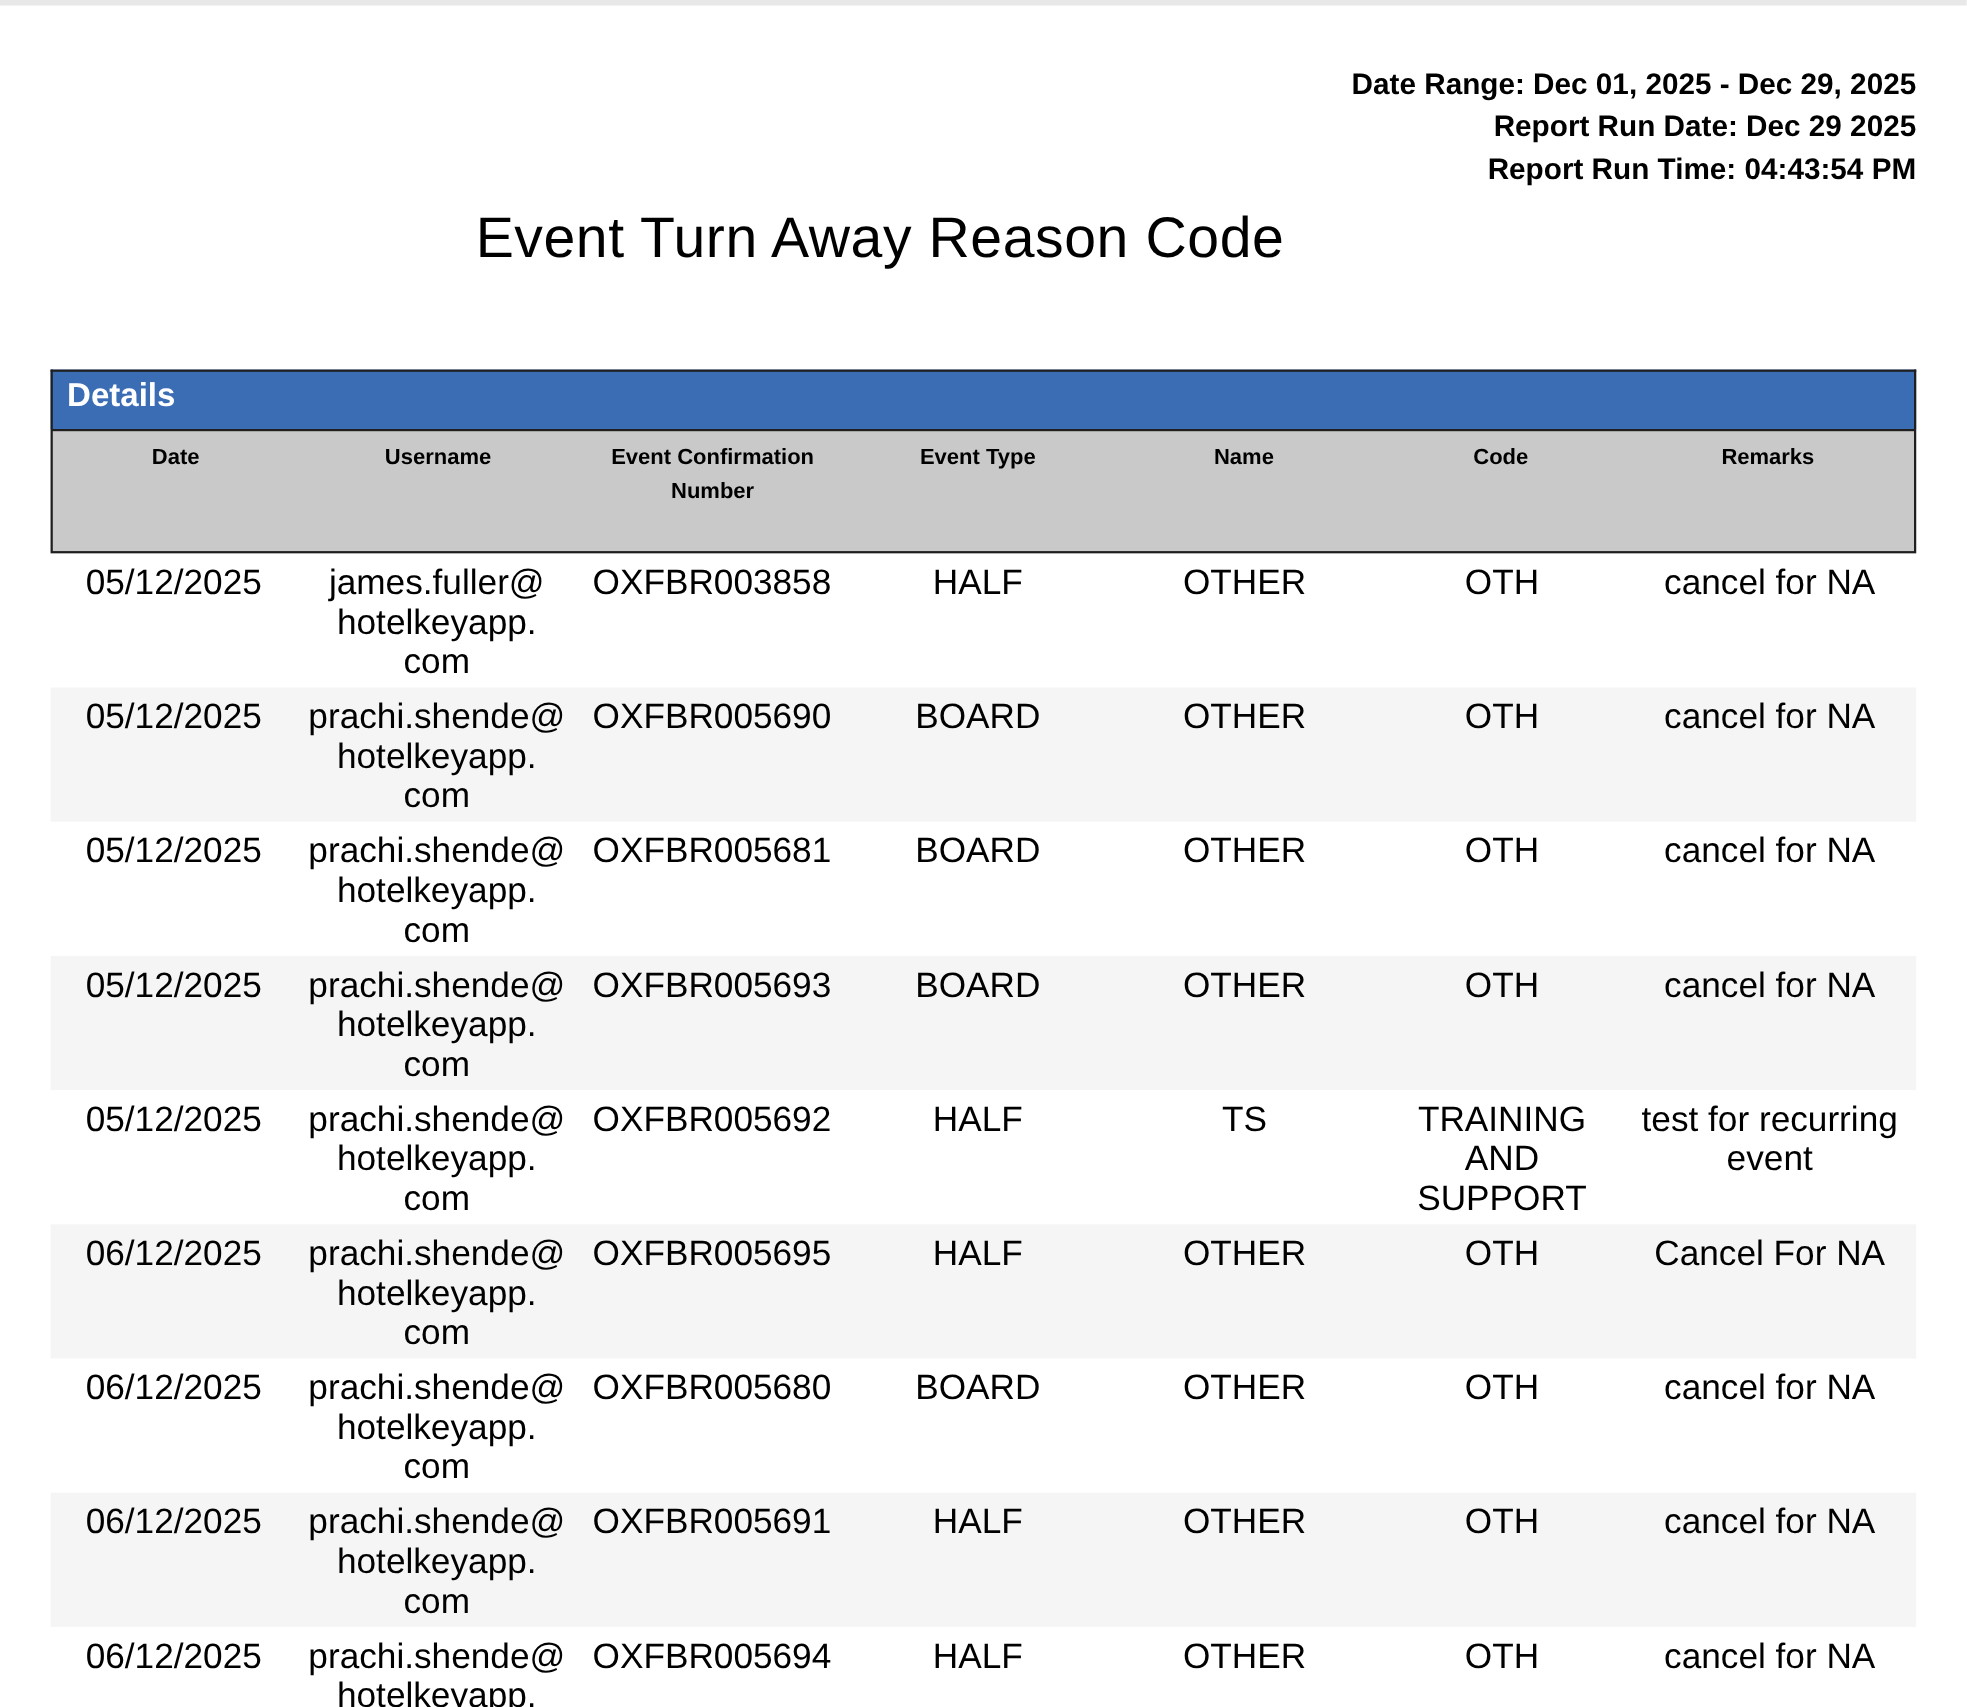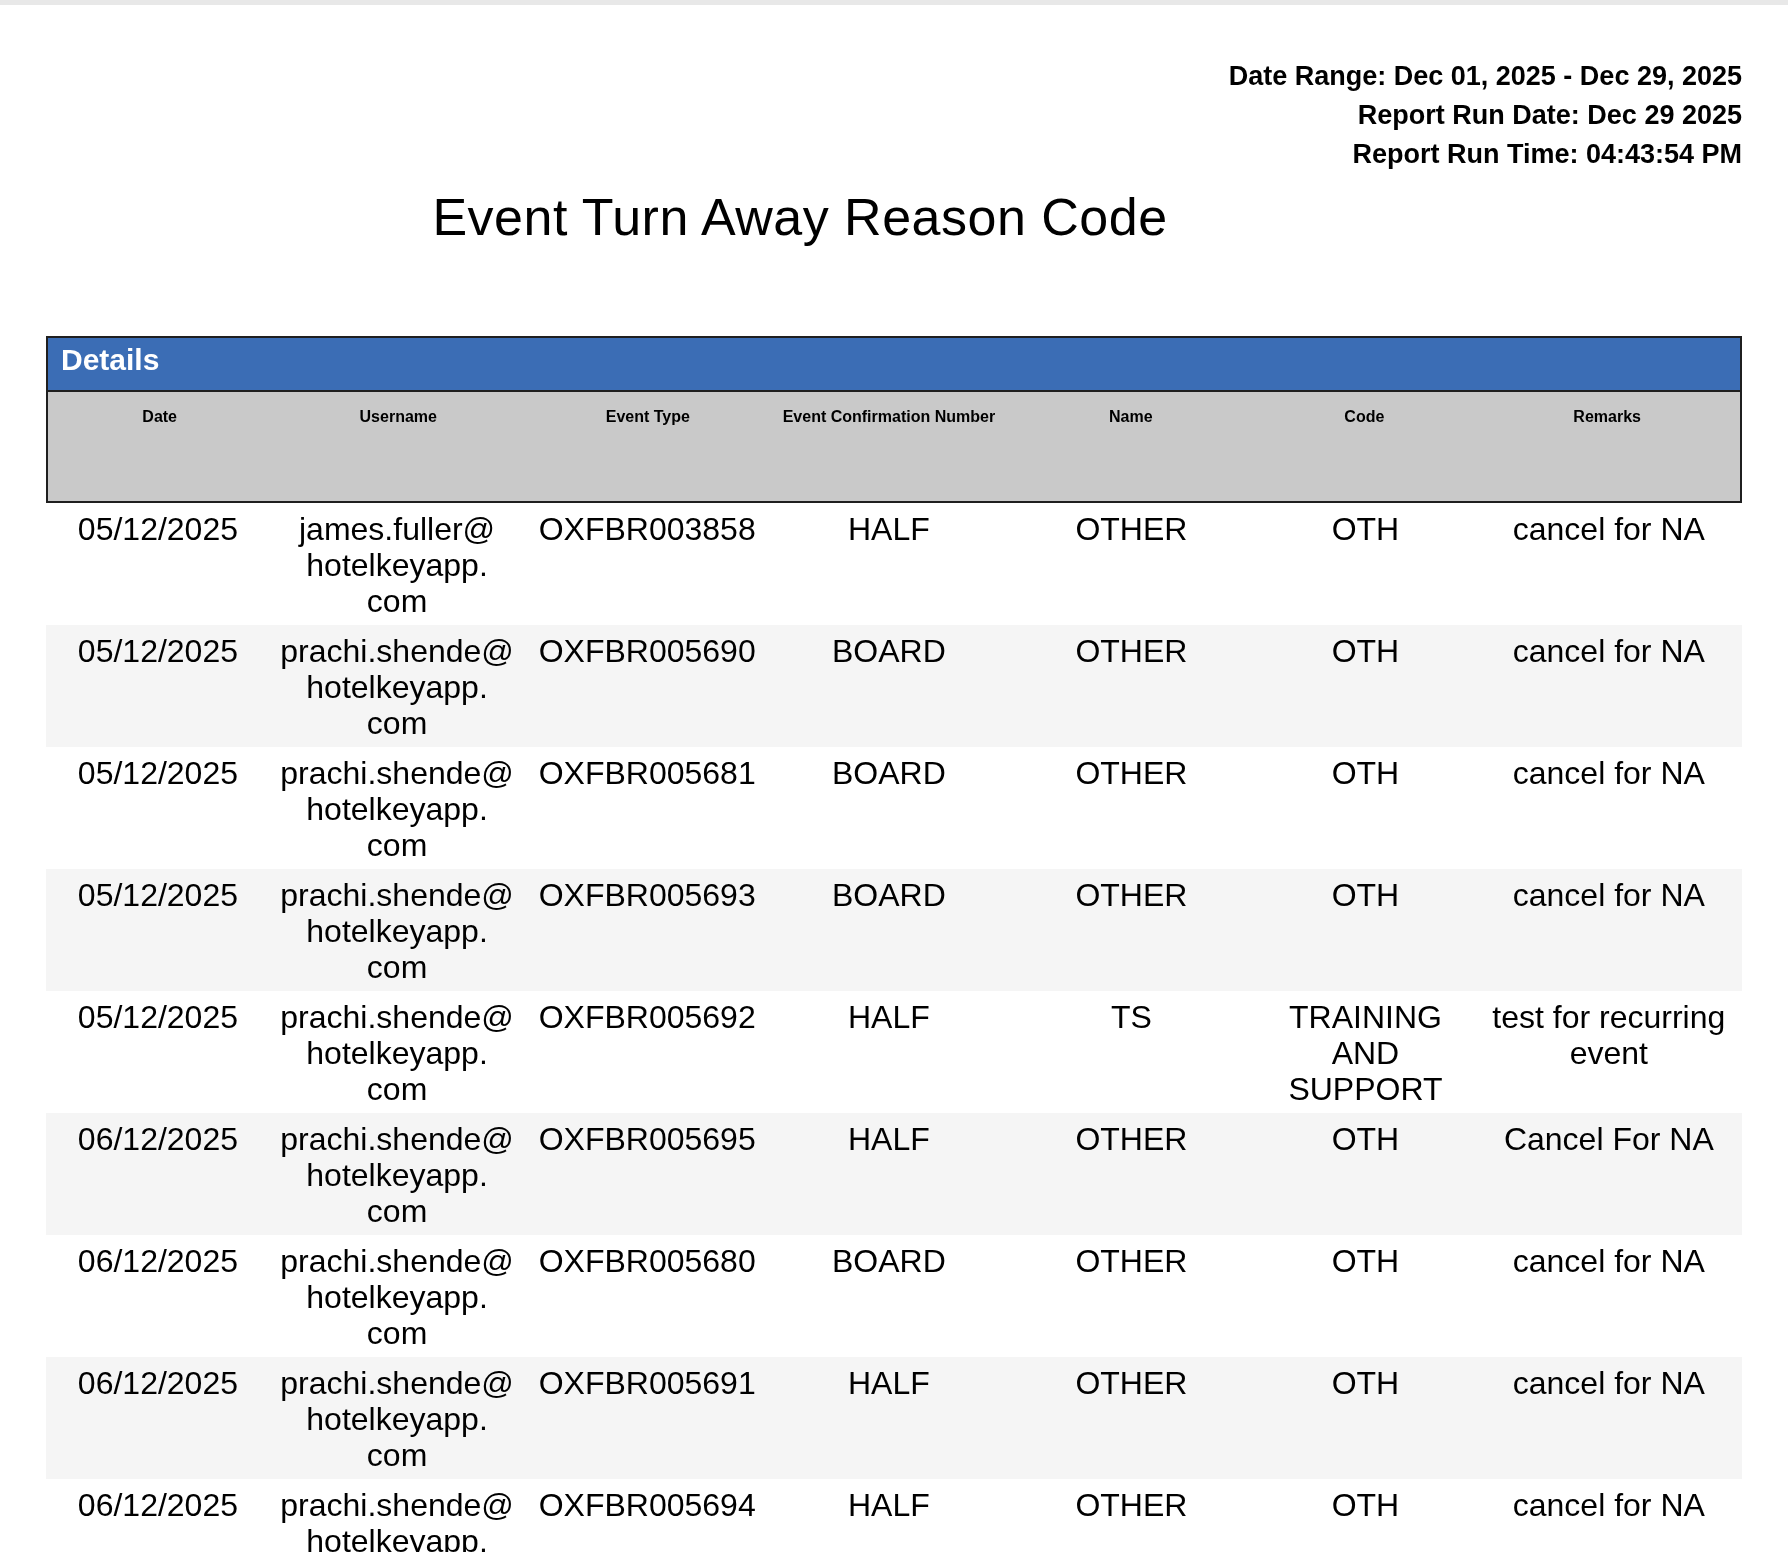--- a/index.html
+++ b/index.html
@@ -24,7 +24,7 @@
   .grid-row{display:grid;
     grid-template-columns:13.2% 15% 14.5% 14% 14.6% 13% 15.7%;}
   .header-row{background:var(--header-gray);border:2px solid var(--border-dark);
-    font-weight:bold;font-size:16px;line-height:31px;min-height:113px;}
+    font-weight:bold;font-size:20px;line-height:31px;min-height:113px;}
   .header-row .cell{padding-top:9px;}
   .cell{text-align:center;padding:0 8px;}
   .data-row{font-size:32px;line-height:36px;min-height:115px;}

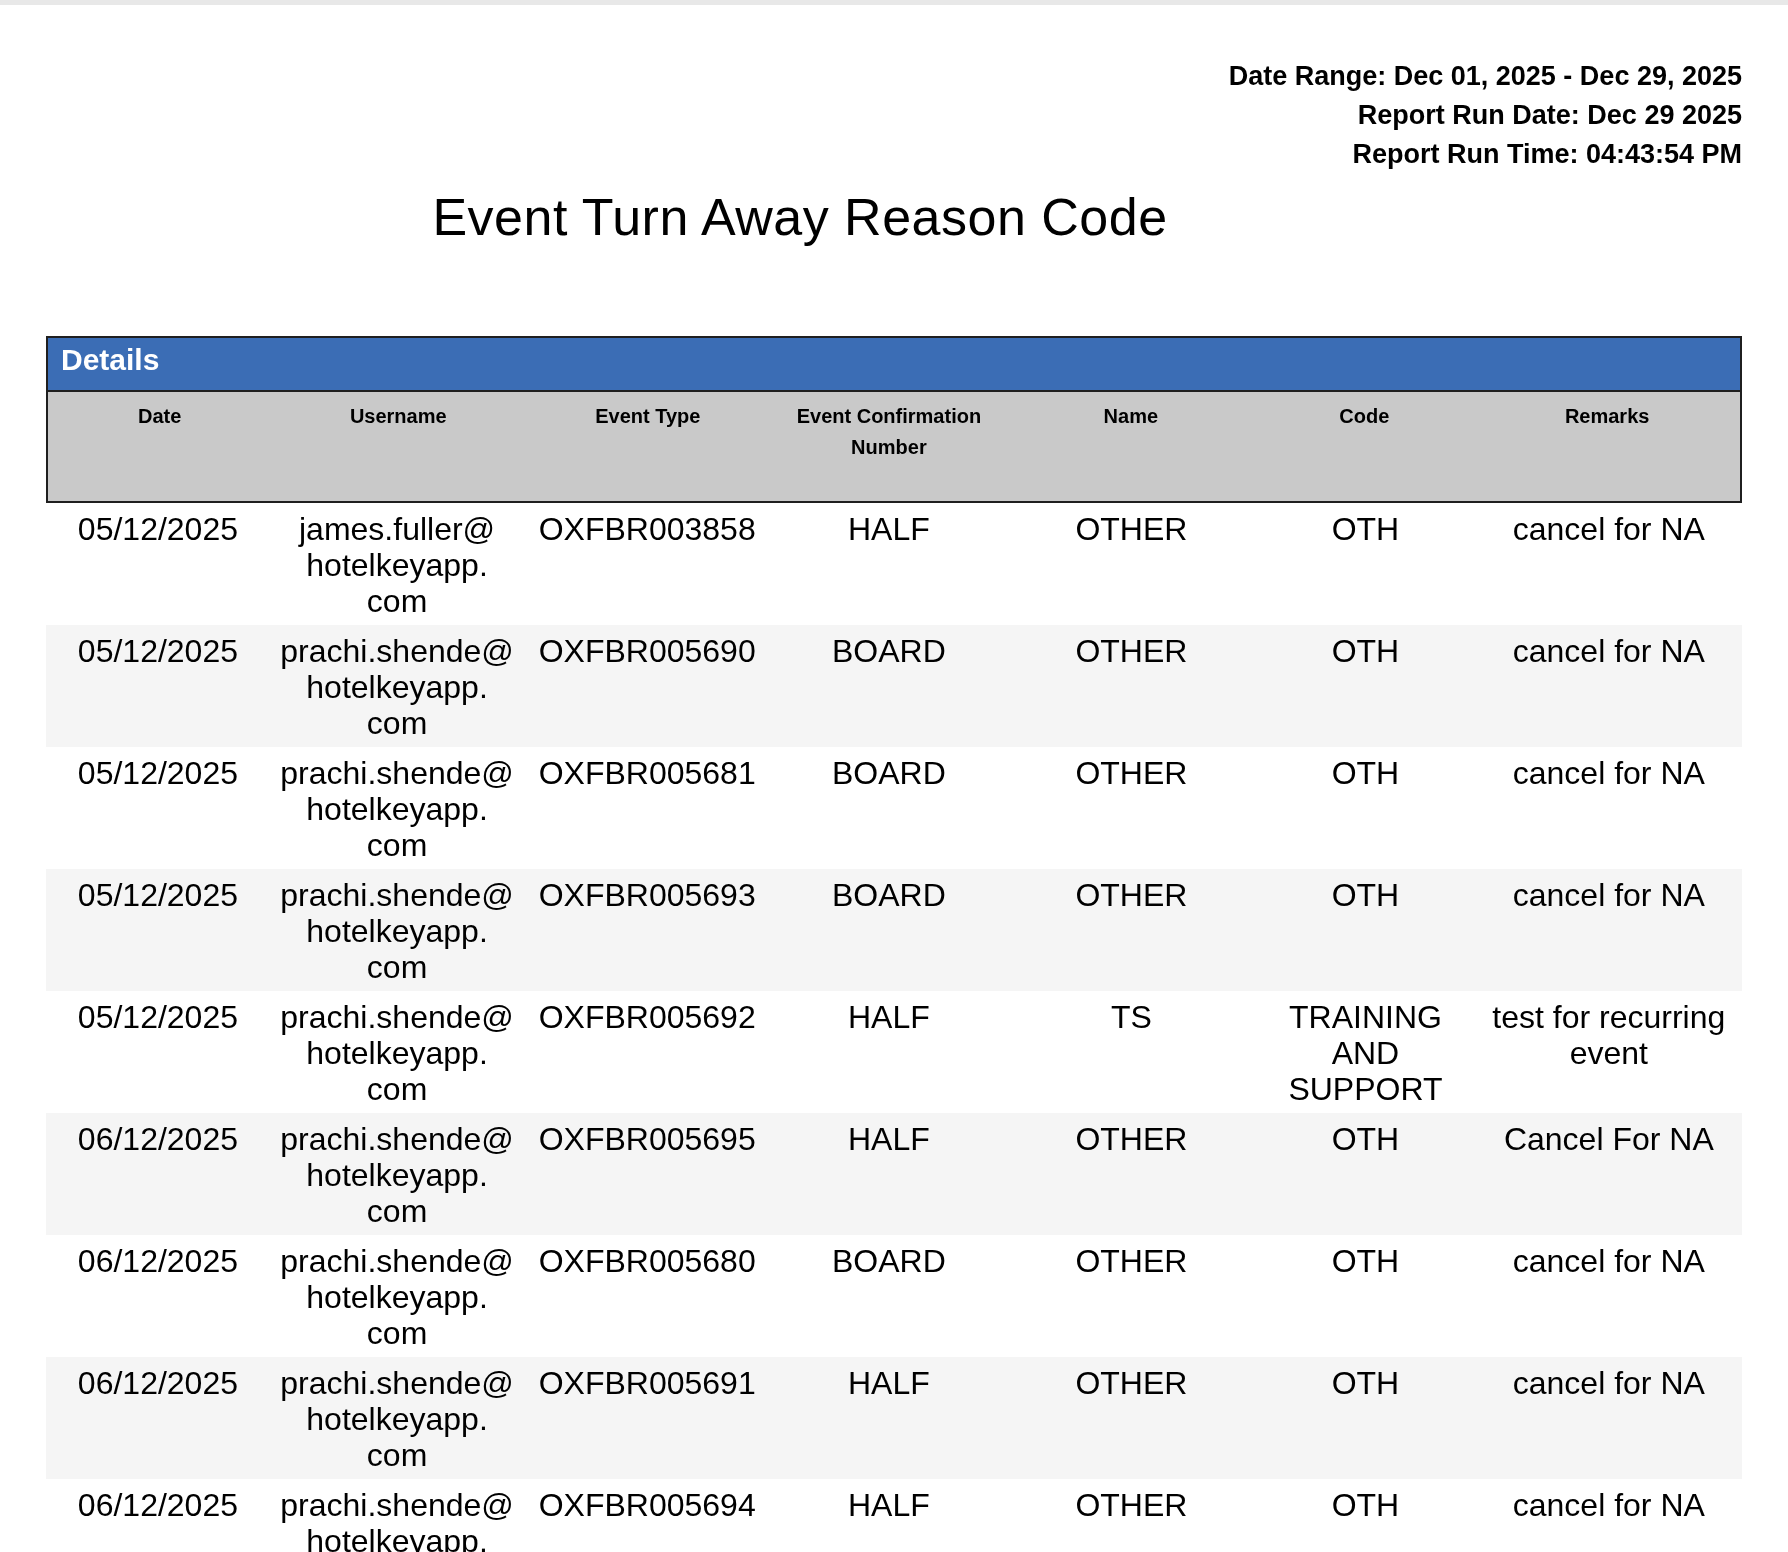--- a/index.html
+++ b/index.html
@@ -49,8 +49,8 @@
   <div class="grid-row header-row" id="header-row">
       <div class="cell">Date</div>
       <div class="cell">Username</div>
+      <div class="cell">Event Confirmation Number</div>
       <div class="cell">Event Type</div>
-      <div class="cell">Event Confirmation Number</div>
       <div class="cell">Name</div>
       <div class="cell">Code</div>
       <div class="cell">Remarks</div>

